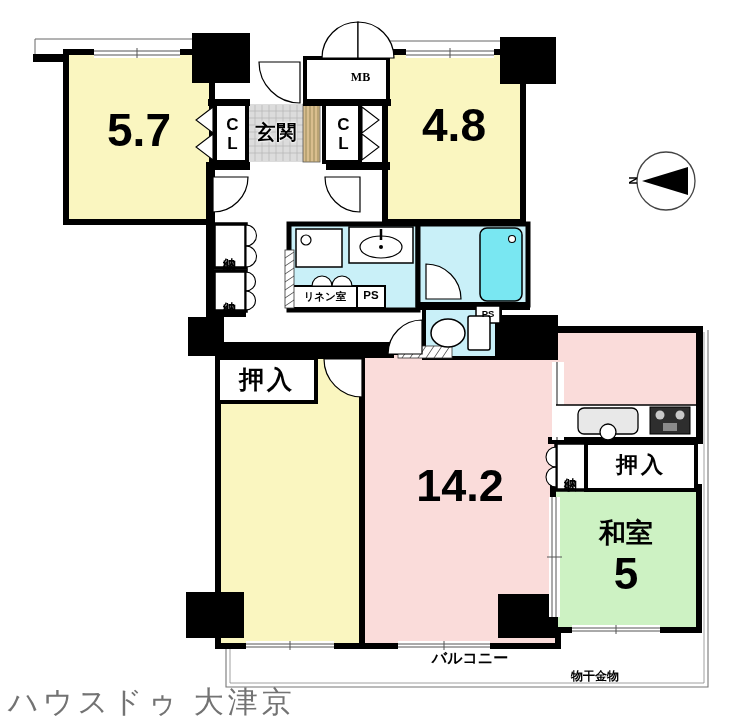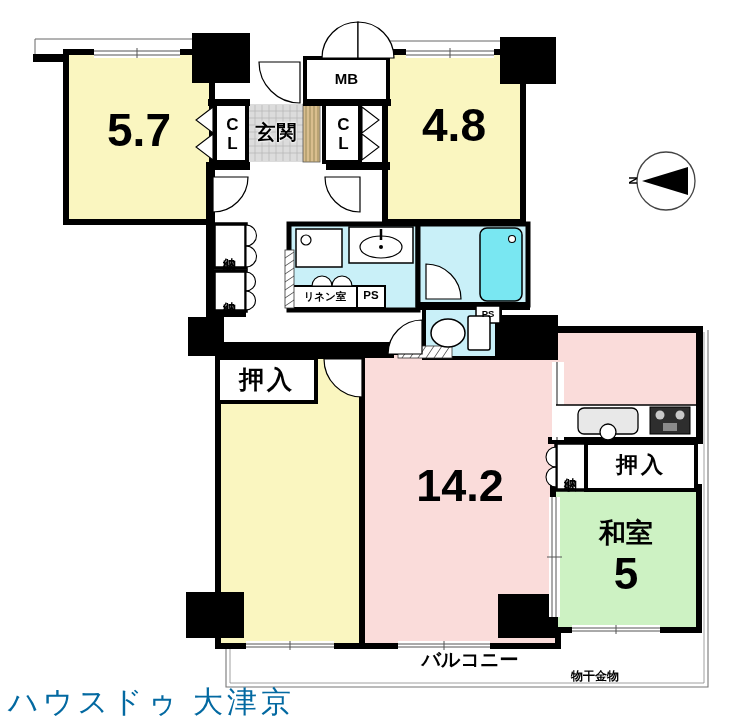--- a/index.html
+++ b/index.html
@@ -176,7 +176,7 @@
 <div class="lbl" style="left:553px;top:520px;width:146px;font-size:27px;">和室</div>
 <div class="lbl" style="left:553px;top:552px;width:146px;font-size:44px;">5</div>
 <div class="lbl halo" style="left:248px;top:122px;width:57px;font-size:20px;letter-spacing:1px;">玄関</div>
-<div class="lbl" style="left:305px;top:71px;width:83px;font-size:15px;">MB</div>
+<div class="lbl" style="left:319px;top:71px;width:83px;font-size:12px;font-family:Liberation Serif, serif;">MB</div>
 <div class="lbl vert" style="left:224px;top:109px;height:50px;font-size:17px;">CL</div>
 <div class="lbl vert" style="left:335px;top:109px;height:50px;font-size:17px;">CL</div>
 <div class="lbl vert" style="left:223px;top:229px;height:38px;font-size:13px;">収納</div>

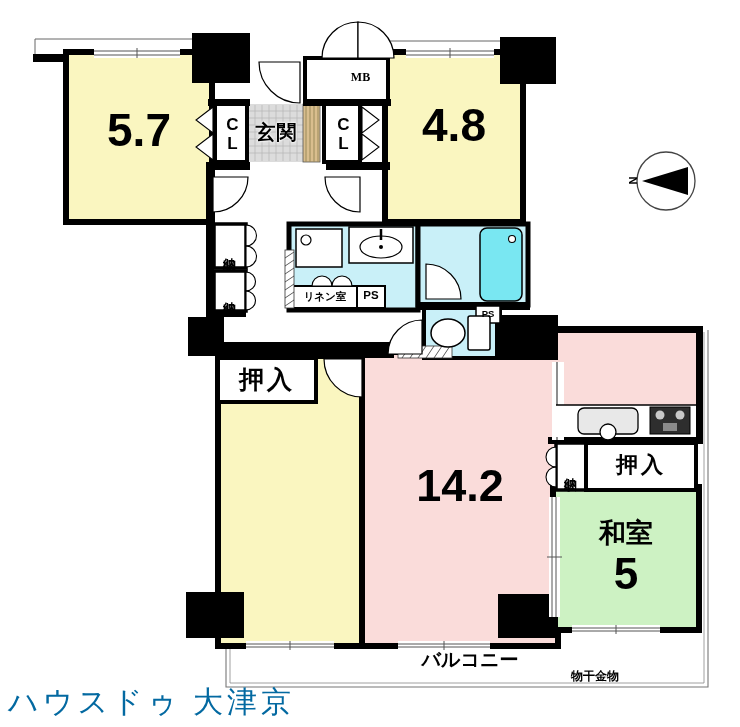--- a/index.html
+++ b/index.html
@@ -187,7 +187,7 @@
 <div class="lbl" style="left:293px;top:291px;width:64px;font-size:10.5px;">リネン室</div>
 <div class="lbl" style="left:357px;top:290px;width:28px;font-size:11.5px;">PS</div>
 <div class="lbl" style="left:476px;top:309px;width:24px;font-size:9.5px;">PS</div>
-<div class="lbl" style="left:405px;top:650px;width:130px;font-size:19px;">バルコニー</div>
+<div class="lbl" style="left:405px;top:650px;width:130px;font-size:15px;">バルコニー</div>
 <div class="lbl" style="left:560px;top:670px;width:70px;font-size:12px;">物干金物</div>
 <div class="lbl compass-n" style="left:626px;top:175px;width:14px;font-size:11px;">N</div>
 <div class="watermark" style="left: 8px; top: 682px; font-size: 30px; letter-spacing: 4px; color: #0369a1; font-family: Liberation Serif, serif;">ハウスドゥ 大津京</div>

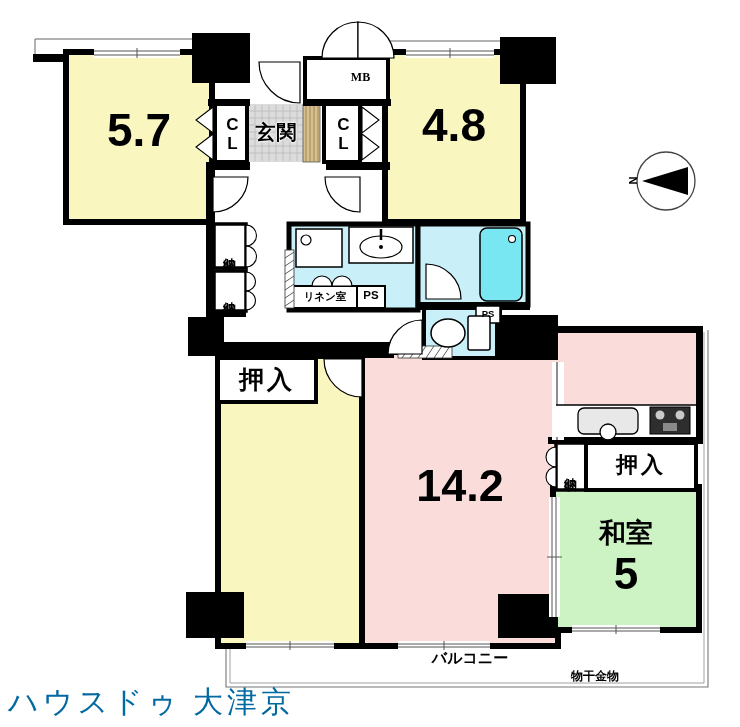--- a/index.html
+++ b/index.html
@@ -190,7 +190,7 @@
 <div class="lbl" style="left:405px;top:650px;width:130px;font-size:15px;">バルコニー</div>
 <div class="lbl" style="left:560px;top:670px;width:70px;font-size:12px;">物干金物</div>
 <div class="lbl compass-n" style="left:626px;top:175px;width:14px;font-size:11px;">N</div>
-<div class="watermark" style="left: 8px; top: 682px; font-size: 30px; letter-spacing: 4px; color: #0369a1; font-family: Liberation Serif, serif;">ハウスドゥ 大津京</div>
+<div class="watermark" style="left: 8px; top: 682px; font-size: 30px; letter-spacing: 4px; color: #737373;">ハウスドゥ 大津京</div>
 
 </div>
 

